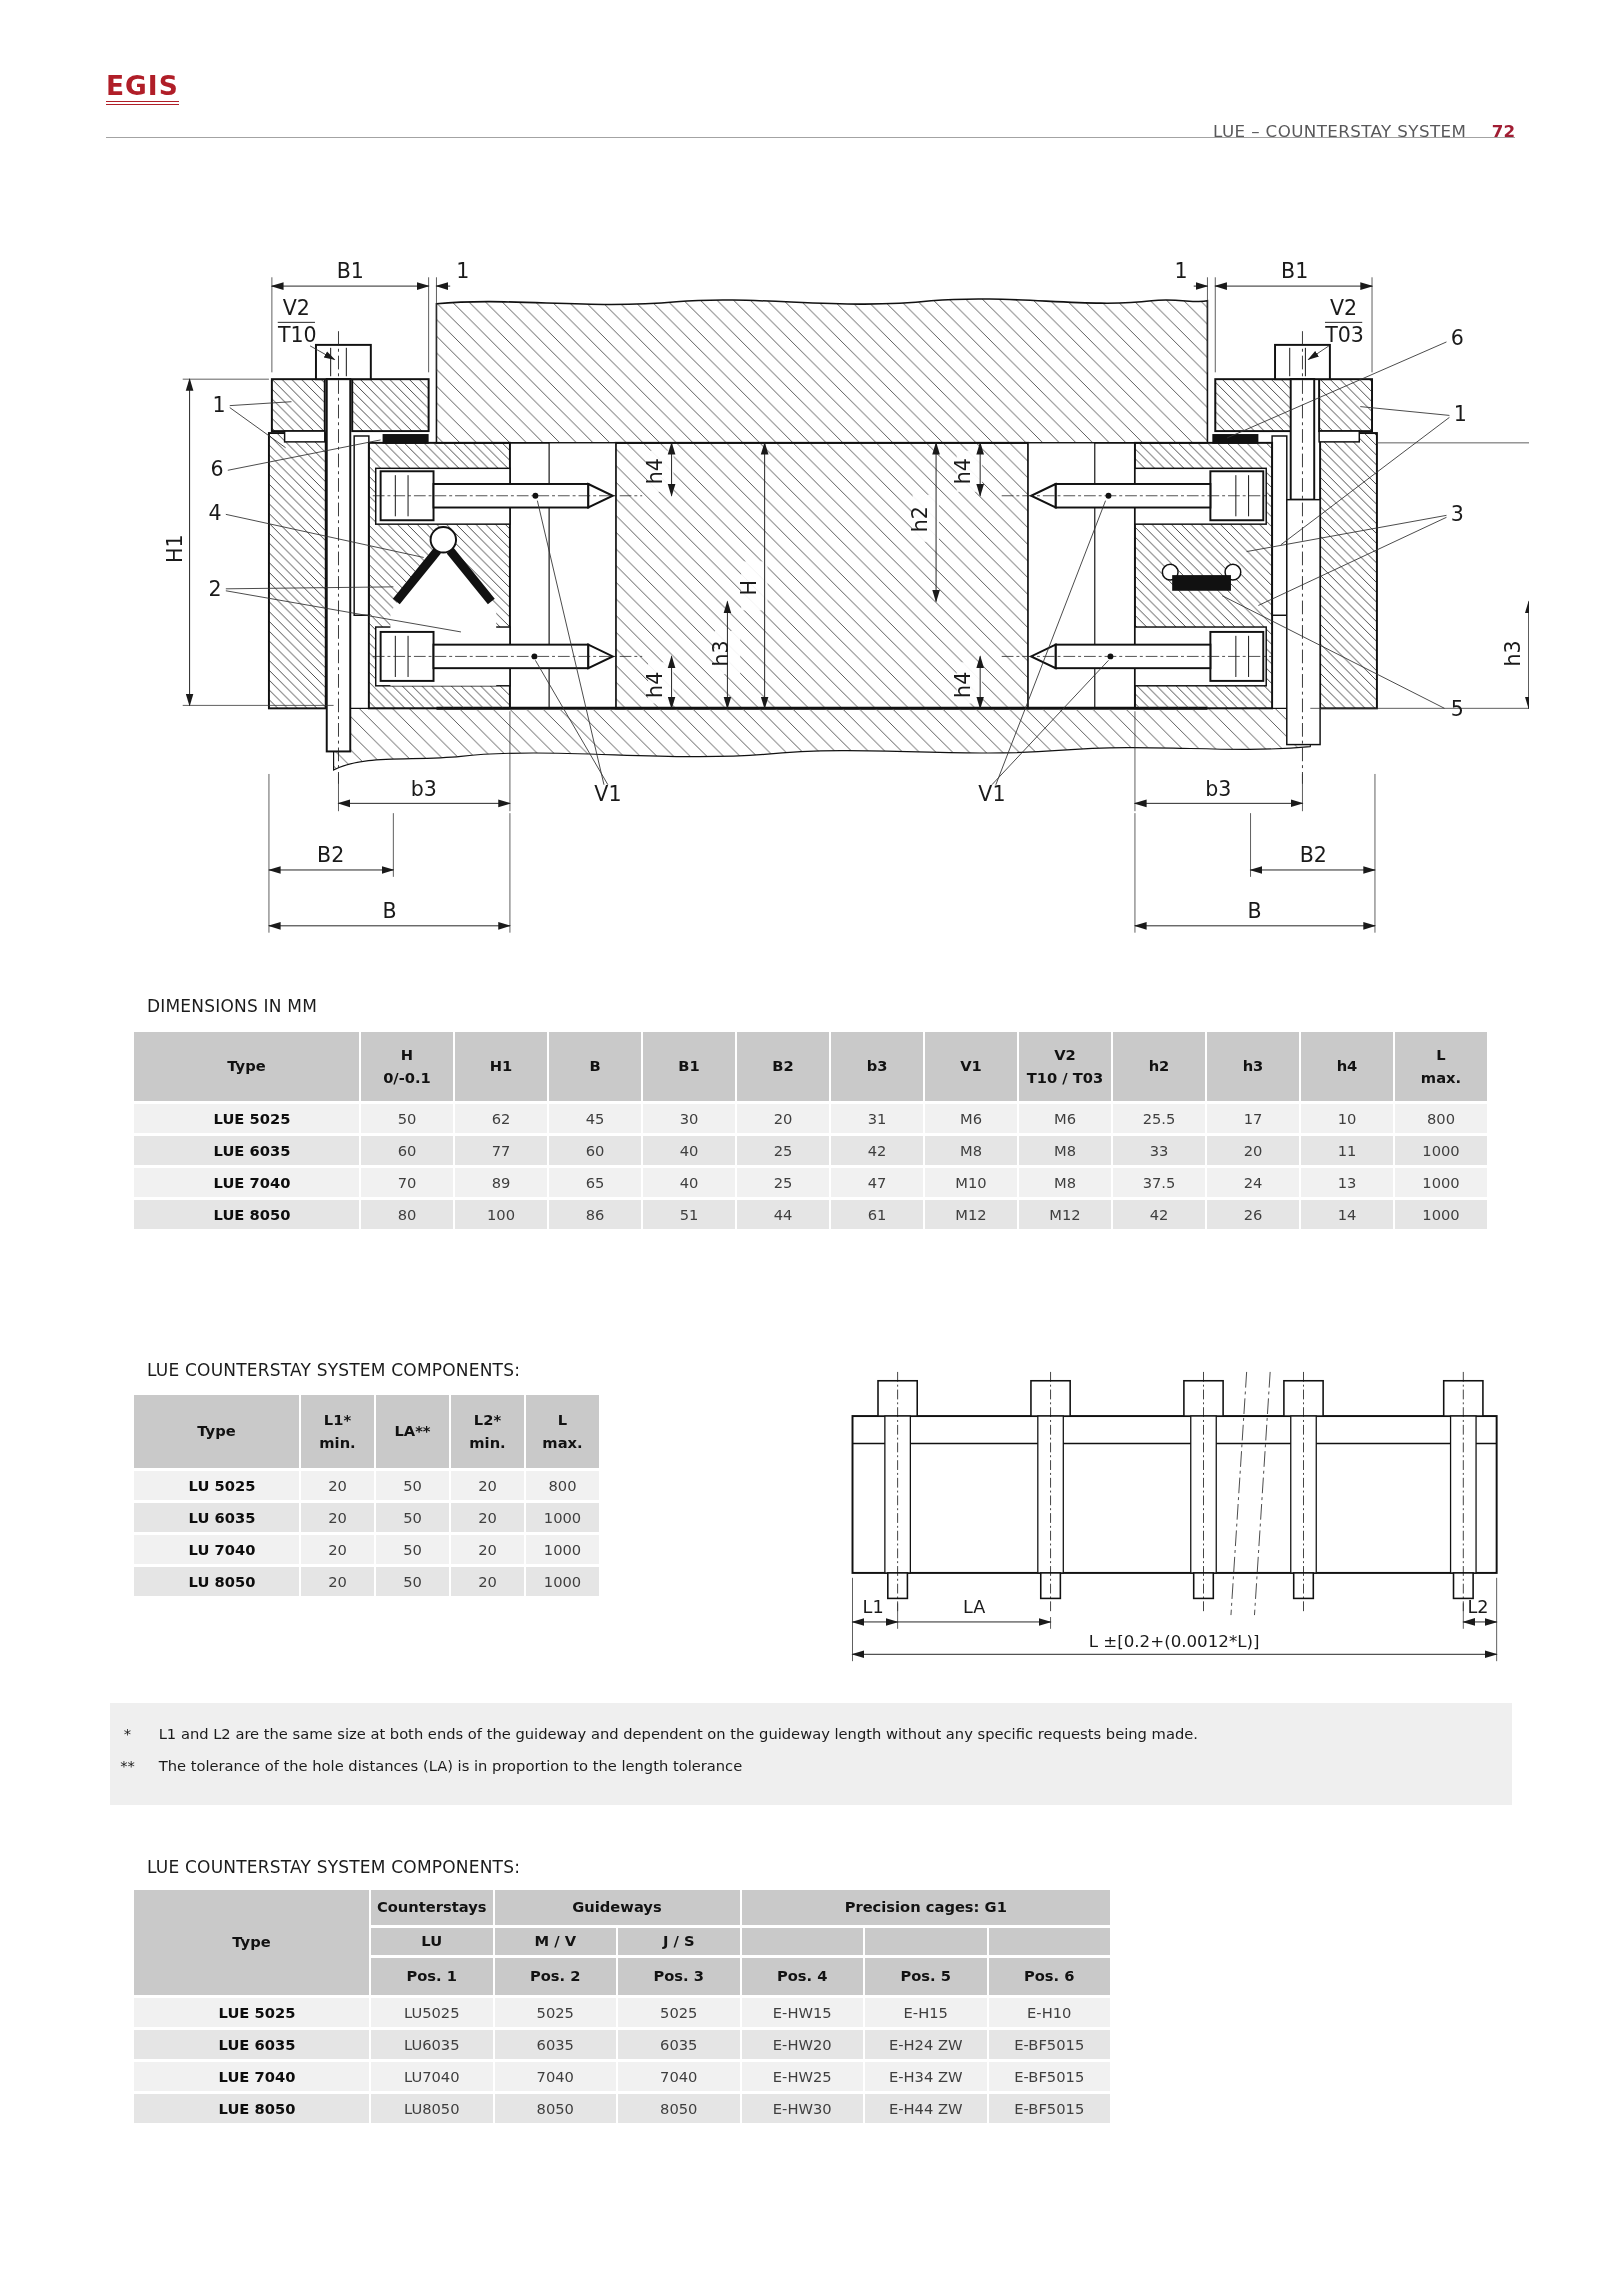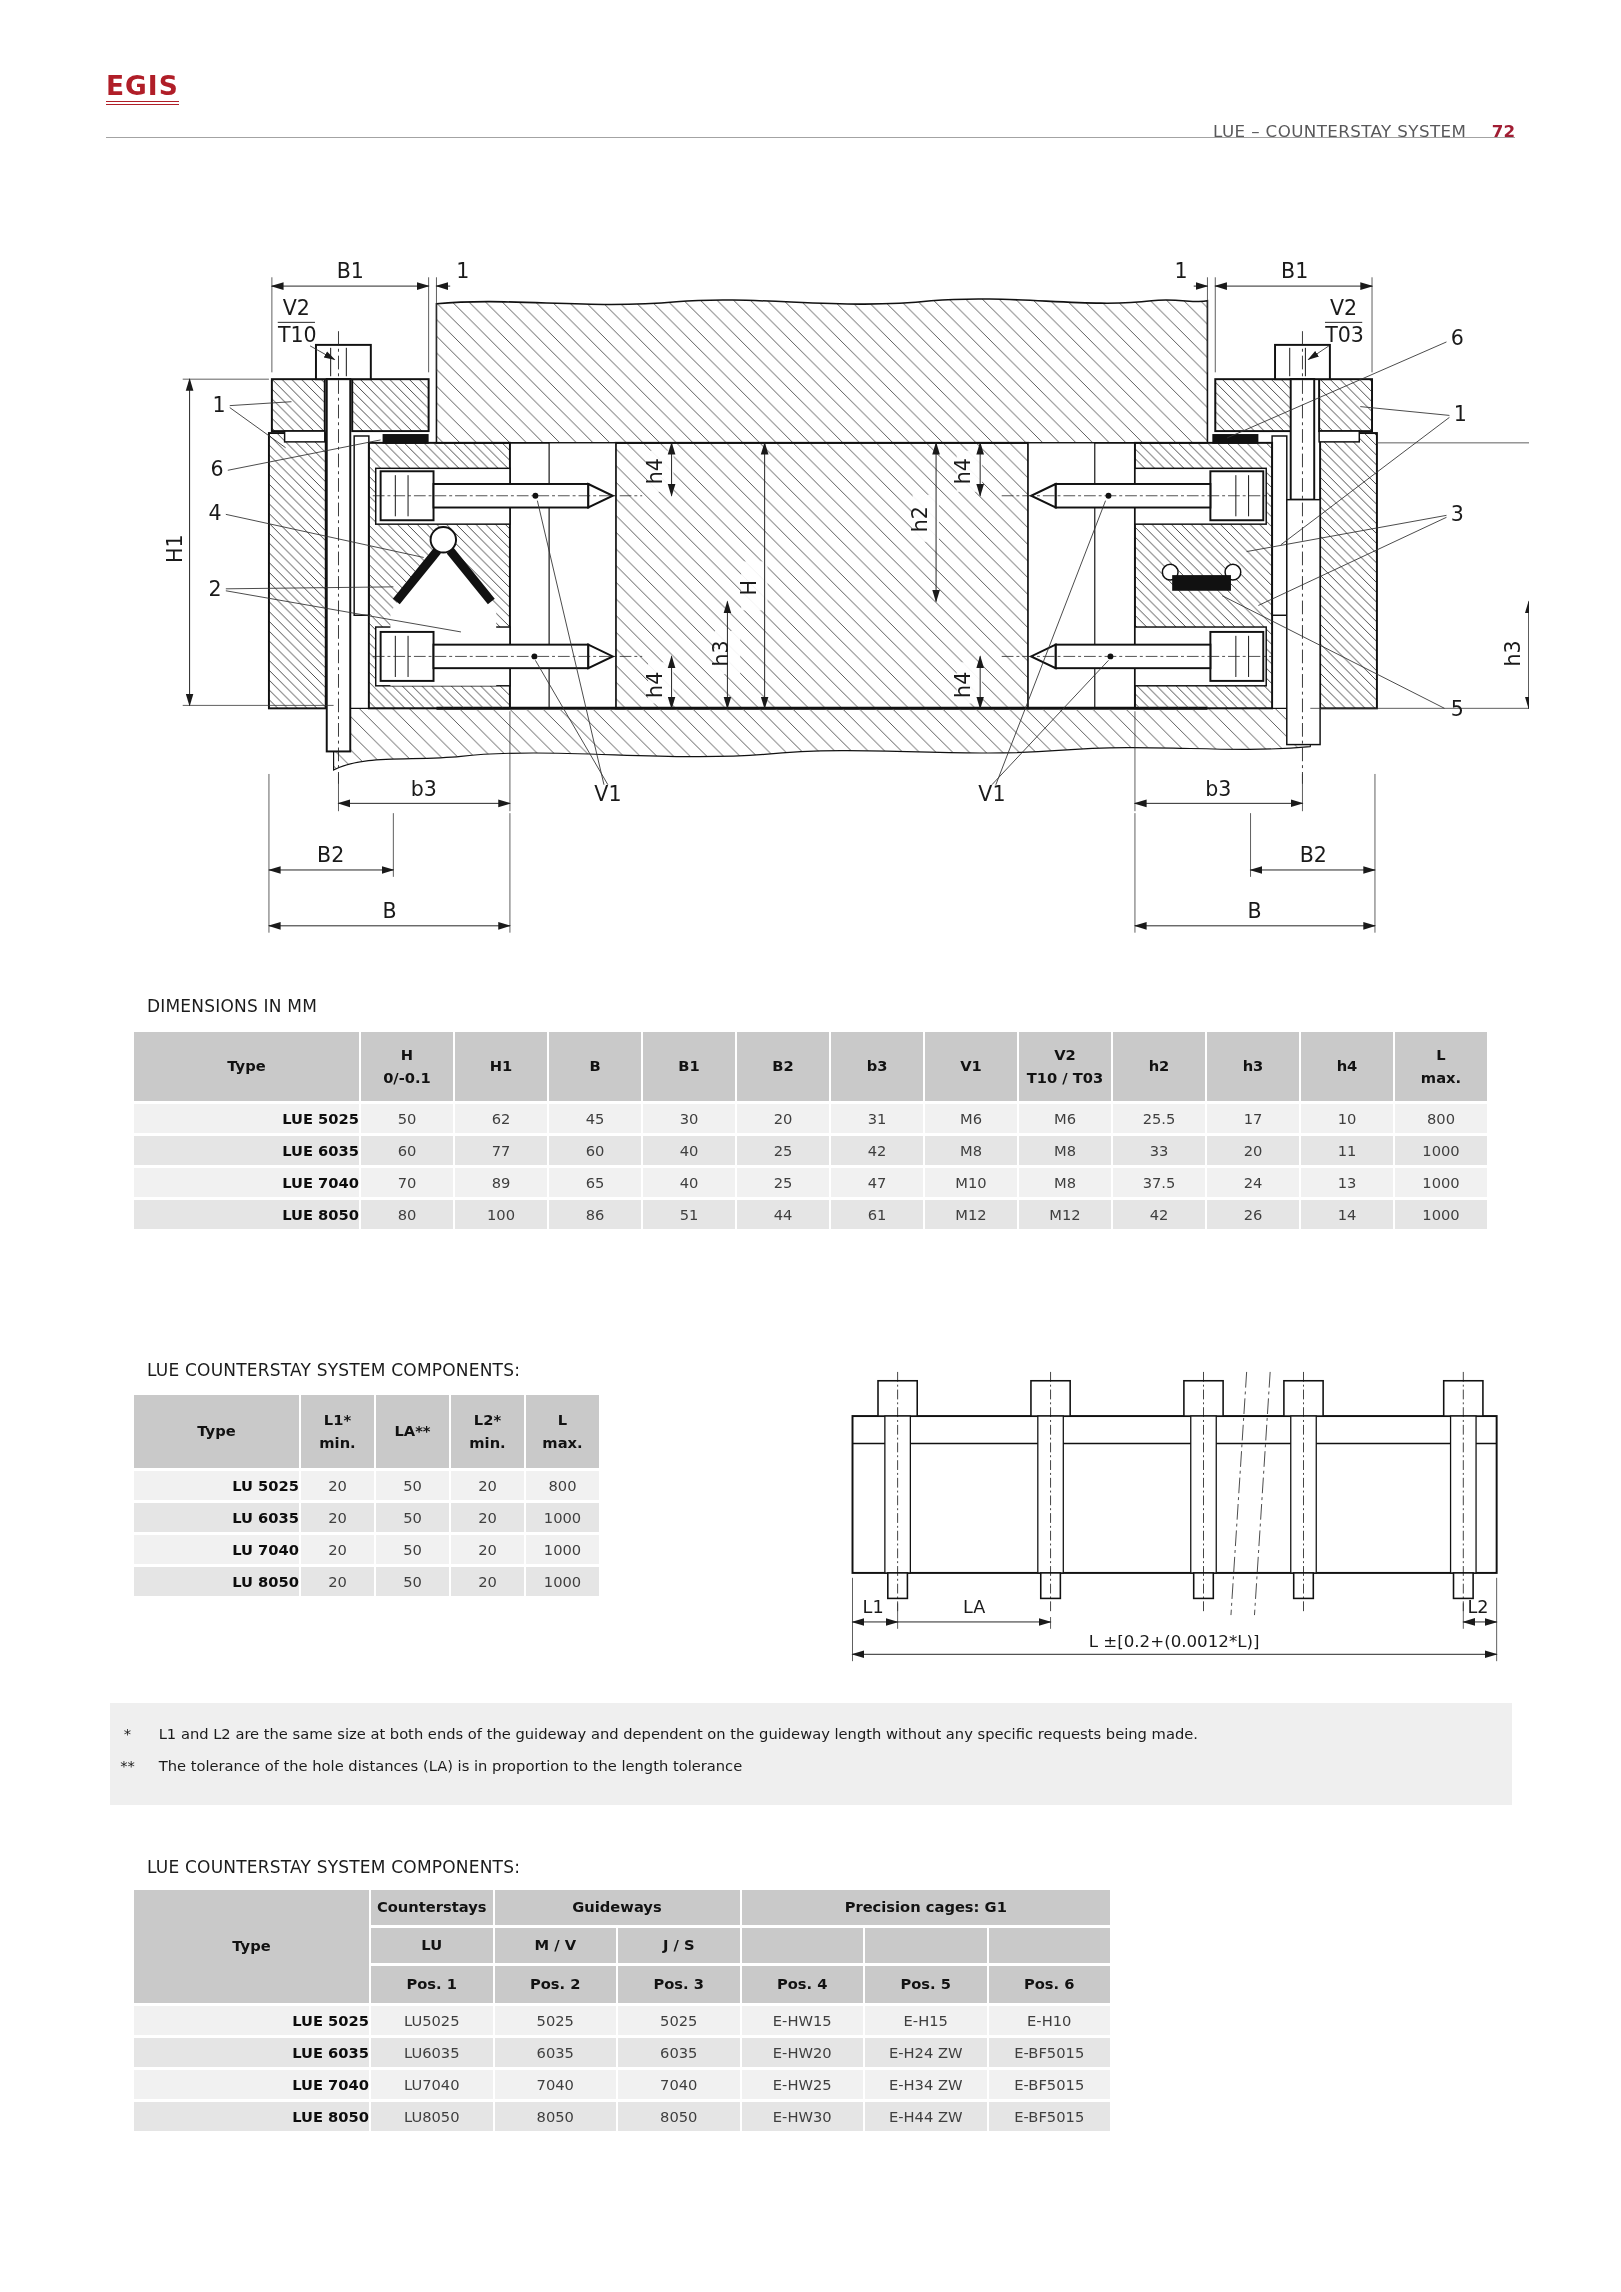--- a/index.html
+++ b/index.html
@@ -28,7 +28,7 @@
                text-align:center; vertical-align:middle; padding:0; line-height:1.5; }
   table.t td { font-size:14.7px; color:#3f3f3f; text-align:center; vertical-align:middle;
                padding:0; height:29px; }
-  table.t .typ { text-align:right; padding-left:11px; font-weight:bold; color:#0d0d0d; }
+  table.t .typ { text-align:center; padding-left:11px; font-weight:bold; color:#0d0d0d; }
   tr.rL td { background:#f1f1f1; }
   tr.rD td { background:#e5e5e5; }
   th.pos { font-weight:normal; color:#575757; font-size:13.7px; }

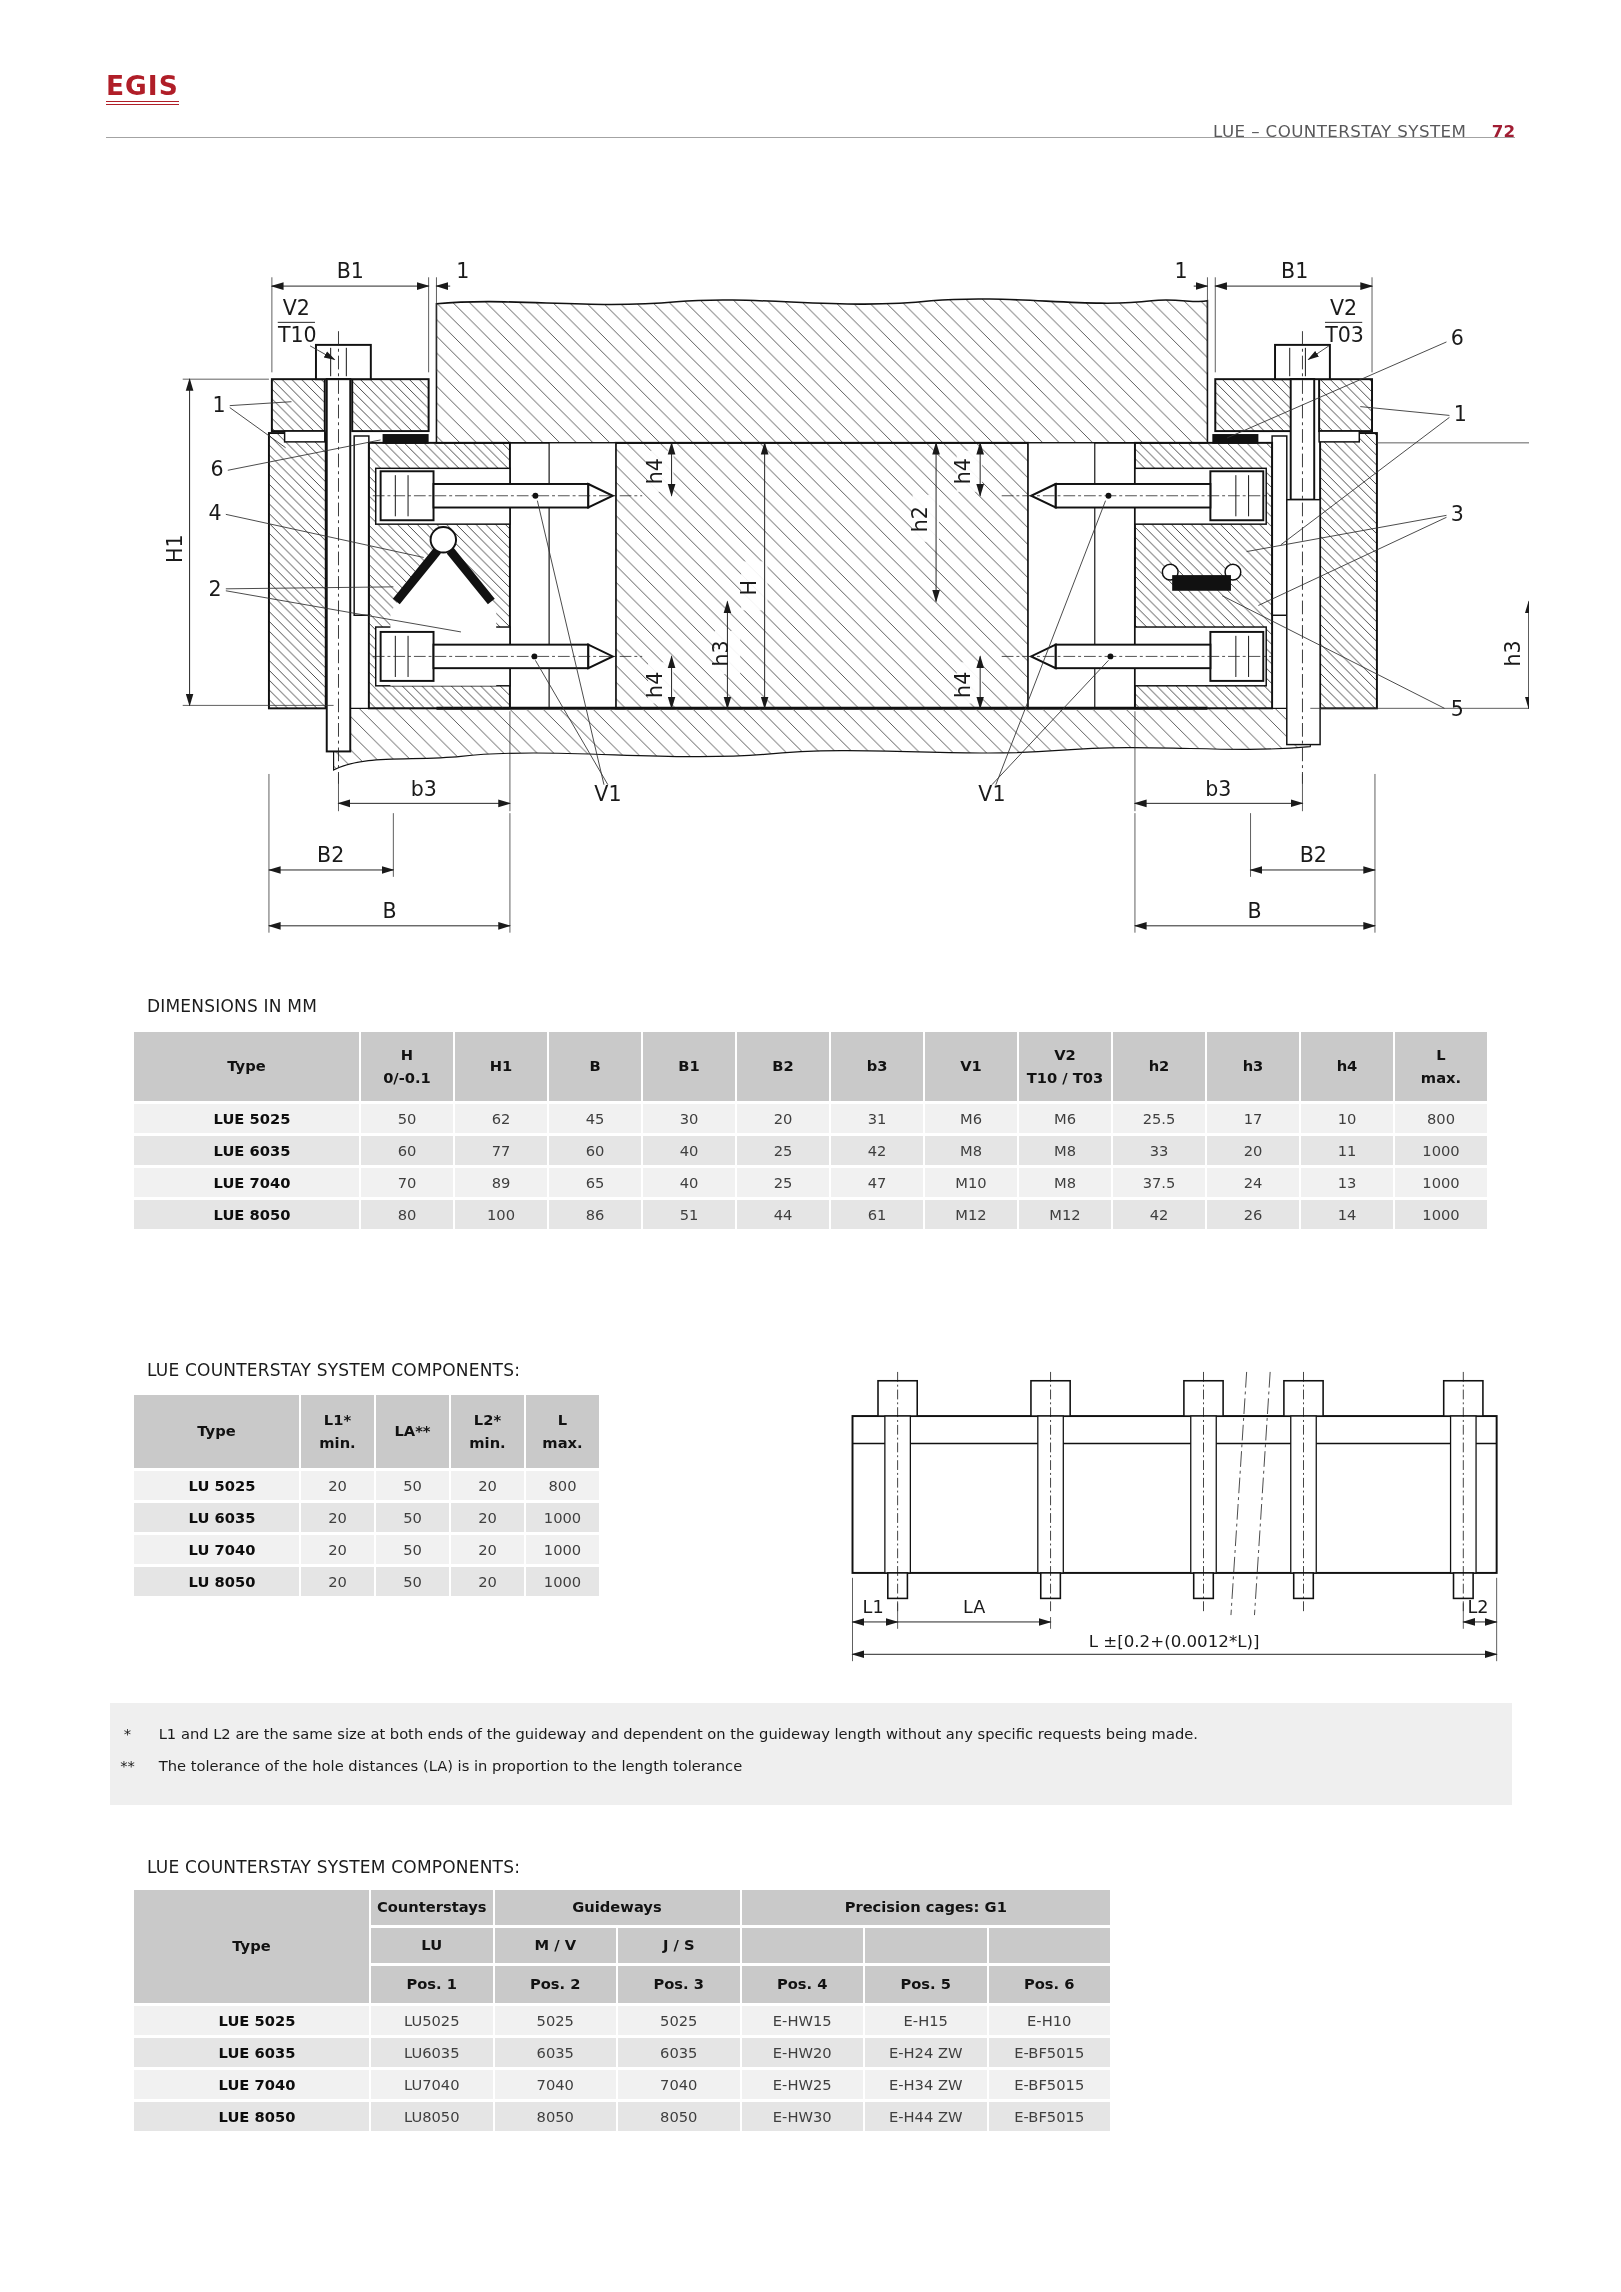--- a/index.html
+++ b/index.html
@@ -569,7 +569,7 @@
       <th colspan="2">Guideways</th>
       <th colspan="3">Precision cages: G1</th>
     </tr>
-    <tr style="height:35px;">
+    <tr style="height:27px;">
       <th>LU</th>
       <th>M / V</th>
       <th>J / S</th>

